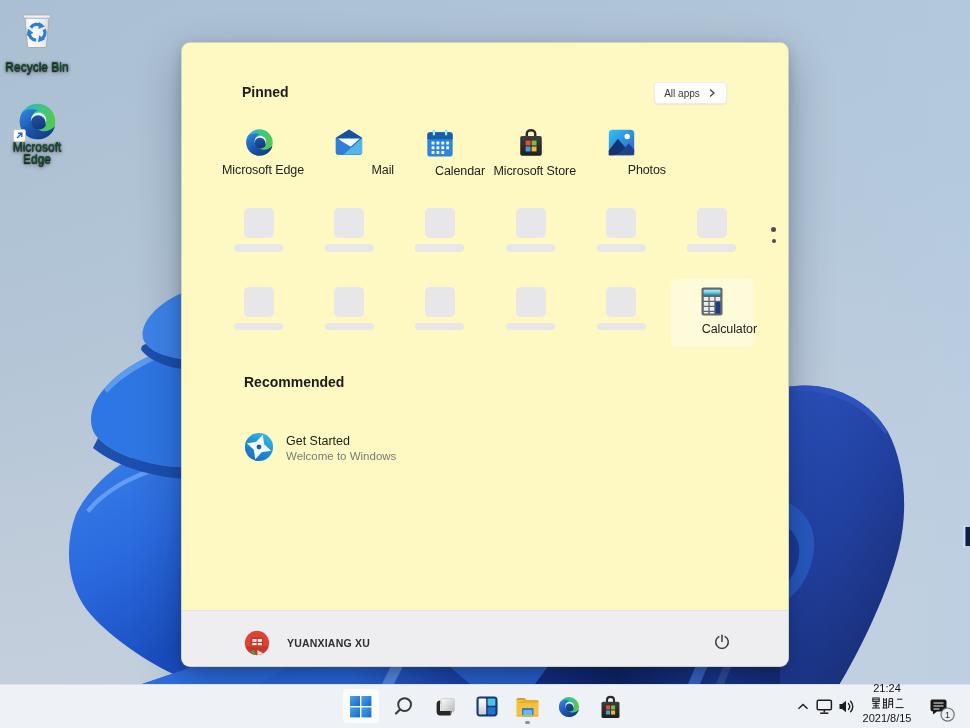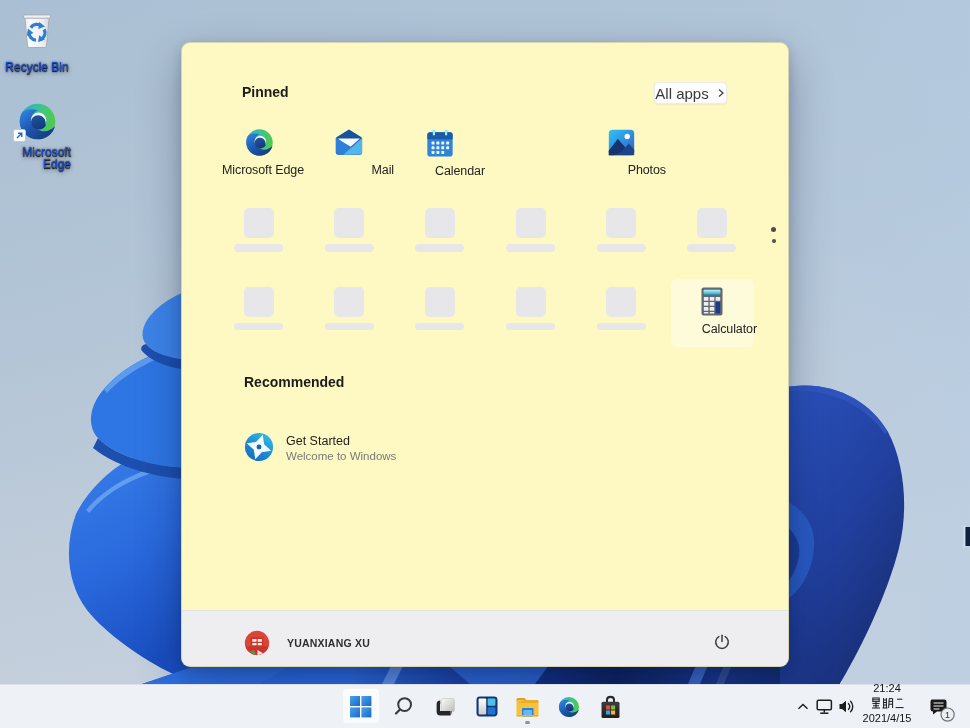--- a/index.html
+++ b/index.html
@@ -6,7 +6,7 @@
   html,body { width:970px; height:728px; overflow:hidden; }
   body { font-family:"Liberation Sans", sans-serif; position:relative; background:#b0c2d5; }
   #wall { position:absolute; left:0; top:0; z-index:0; }
-  .dicon { position:absolute; z-index:1; text-align:center; color:#1d4ed8; font-size:12px;
+  .dicon { position:absolute; z-index:1; text-align:center; color:#14532d; font-size:12px;
            text-shadow:0 1px 1px rgba(0,0,0,.9), 0 0 2px rgba(0,0,0,.75), 0 2px 4px rgba(0,0,0,.55); }
   
   #menu { position:absolute; left:181px; top:42px; width:608px; height:625px; z-index:5;

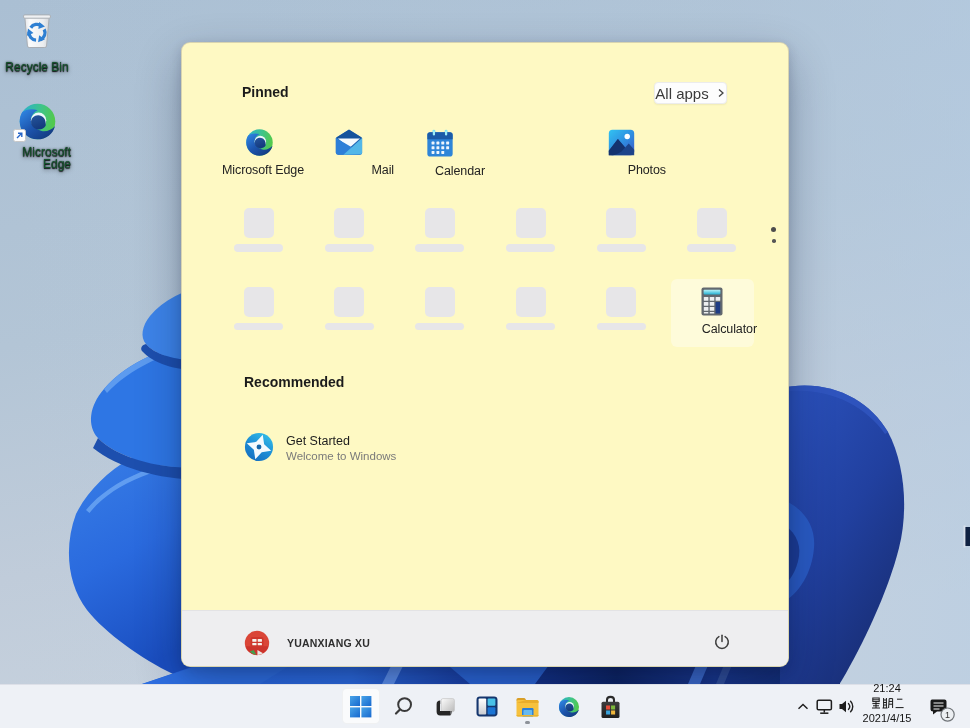--- a/index.html
+++ b/index.html
@@ -14,7 +14,7 @@
           box-shadow:0 18px 45px rgba(5,15,45,.30), 0 4px 12px rgba(5,15,45,.16); overflow:hidden; }
   .h1 { position:absolute; font-size:14px; font-weight:bold; color:#1b1b1b; }
   #allapps { position:absolute; left:472px; top:39px; width:73px; height:22px; background:#fdfdfd;
-             border:1px solid #ececec; border-radius:4px; font-size:15px; color:#3a3a3a;
+             border:1px solid #ececec; border-radius:4px; font-size:10px; color:#3a3a3a;
              display:flex; align-items:center; justify-content:center; gap:7px;
              box-shadow:0 1px 2px rgba(0,0,0,.06); }
   .tile { position:absolute; width:90px; text-align:right; }

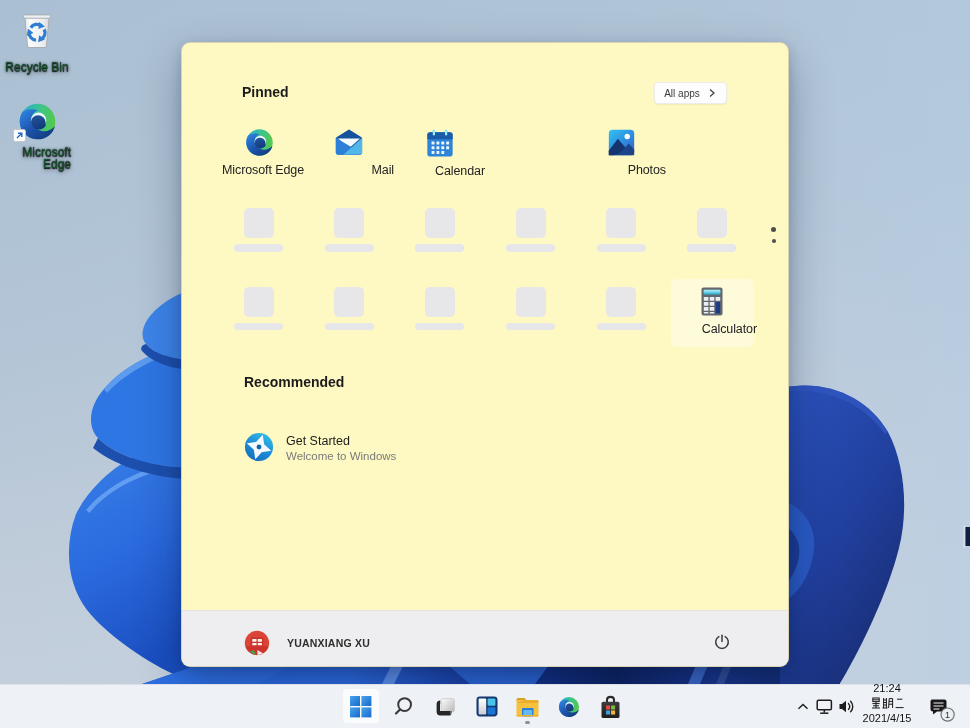--- a/index.html
+++ b/index.html
@@ -168,7 +168,7 @@
     <rect x=".5" y=".5" width="12" height="12" rx="2" fill="#fff" stroke="#c8c8c8" stroke-width="1"></rect>
     <path d="M4,9 L8.5,4.5 M5,4.2 L8.8,4.2 L8.8,8" stroke="#2766c8" stroke-width="1.4" fill="none"></path>
   </svg>
-  <div style="margin-top:5px; line-height:12.4px;text-align:right;">Microsoft<br>Edge</div>
+  <div style="line-height:12.4px;">Microsoft<br>Edge</div>
 </div>
 <div id="menu">
   <div class="h1" style="left:60px; top:41px;">Pinned</div>

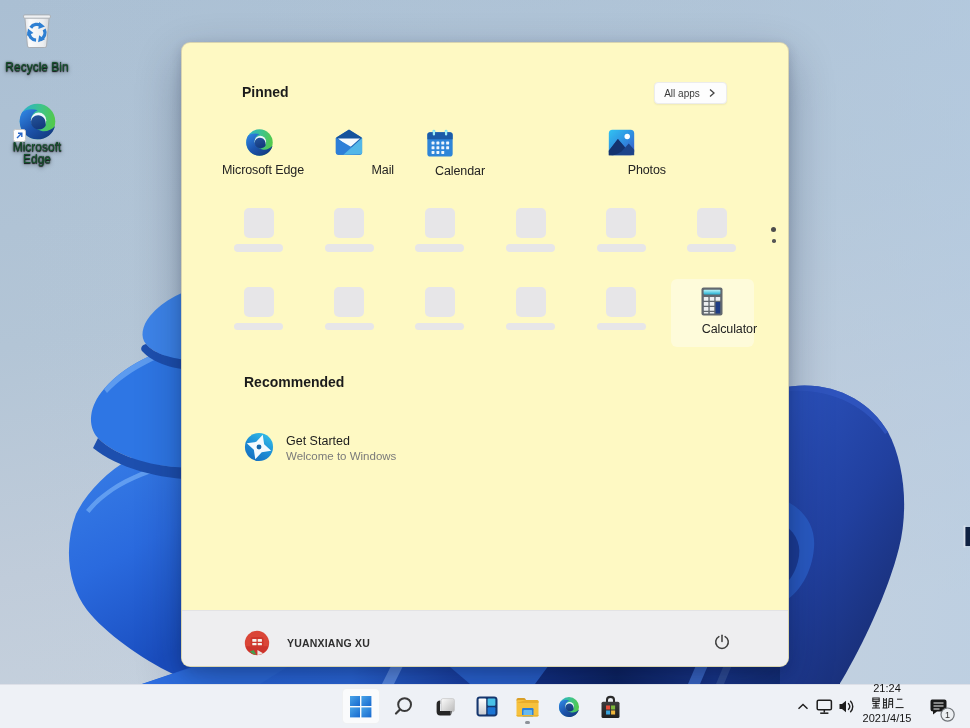--- a/index.html
+++ b/index.html
@@ -217,6 +217,12 @@
     </svg>
     <div class="lab">Calendar</div>
   </div>
+  <div class="tile" style="left:304px; top:85px;">
+    <svg width="30" height="30" viewBox="0 0 32 32" style="display:block;margin:0 auto;">
+        <use href="#storeicon"></use>
+      </svg>
+    <div class="lab">Microsoft Store</div>
+  </div>
   <div class="tile" style="left:394px; top:85px;">
     <svg width="29" height="29" viewBox="0 0 32 32" style="display:block;margin:0 auto;">
       <defs>

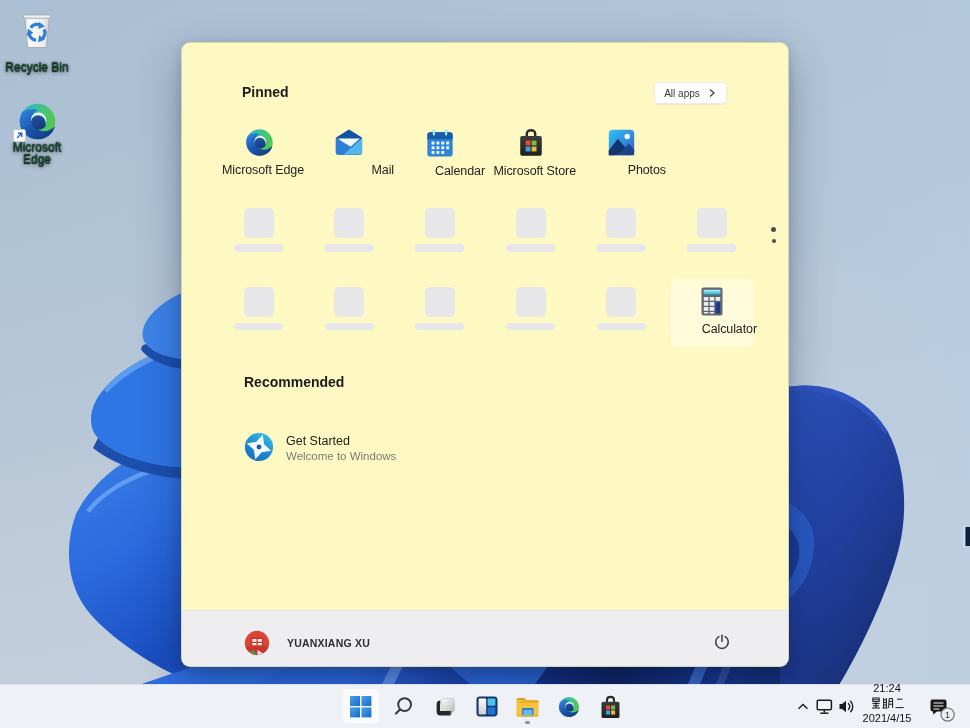--- a/index.html
+++ b/index.html
@@ -413,7 +413,7 @@
         <path d="M26,2.2 L31.4,2.2 M24.6,10.6 L32.6,10.6"></path>
       </g>
     </svg></div>
-    <div>2021/4/15</div>
+    <div>2021/8/15</div>
   </div>
   <svg class="tbi" style="left:929px; top:13px;" width="28" height="26" viewBox="0 0 28 26">
     <path d="M3,1.5 L15.5,1.5 Q17.5,1.5 17.5,3.5 L17.5,11.5 Q17.5,13.5 15.5,13.5 L8,13.5 L4,16.5 L4,13.5 Q1.5,13.5 1.5,11.5 L1.5,3.5 Q1.5,1.5 3,1.5 Z" fill="#191919"></path>

